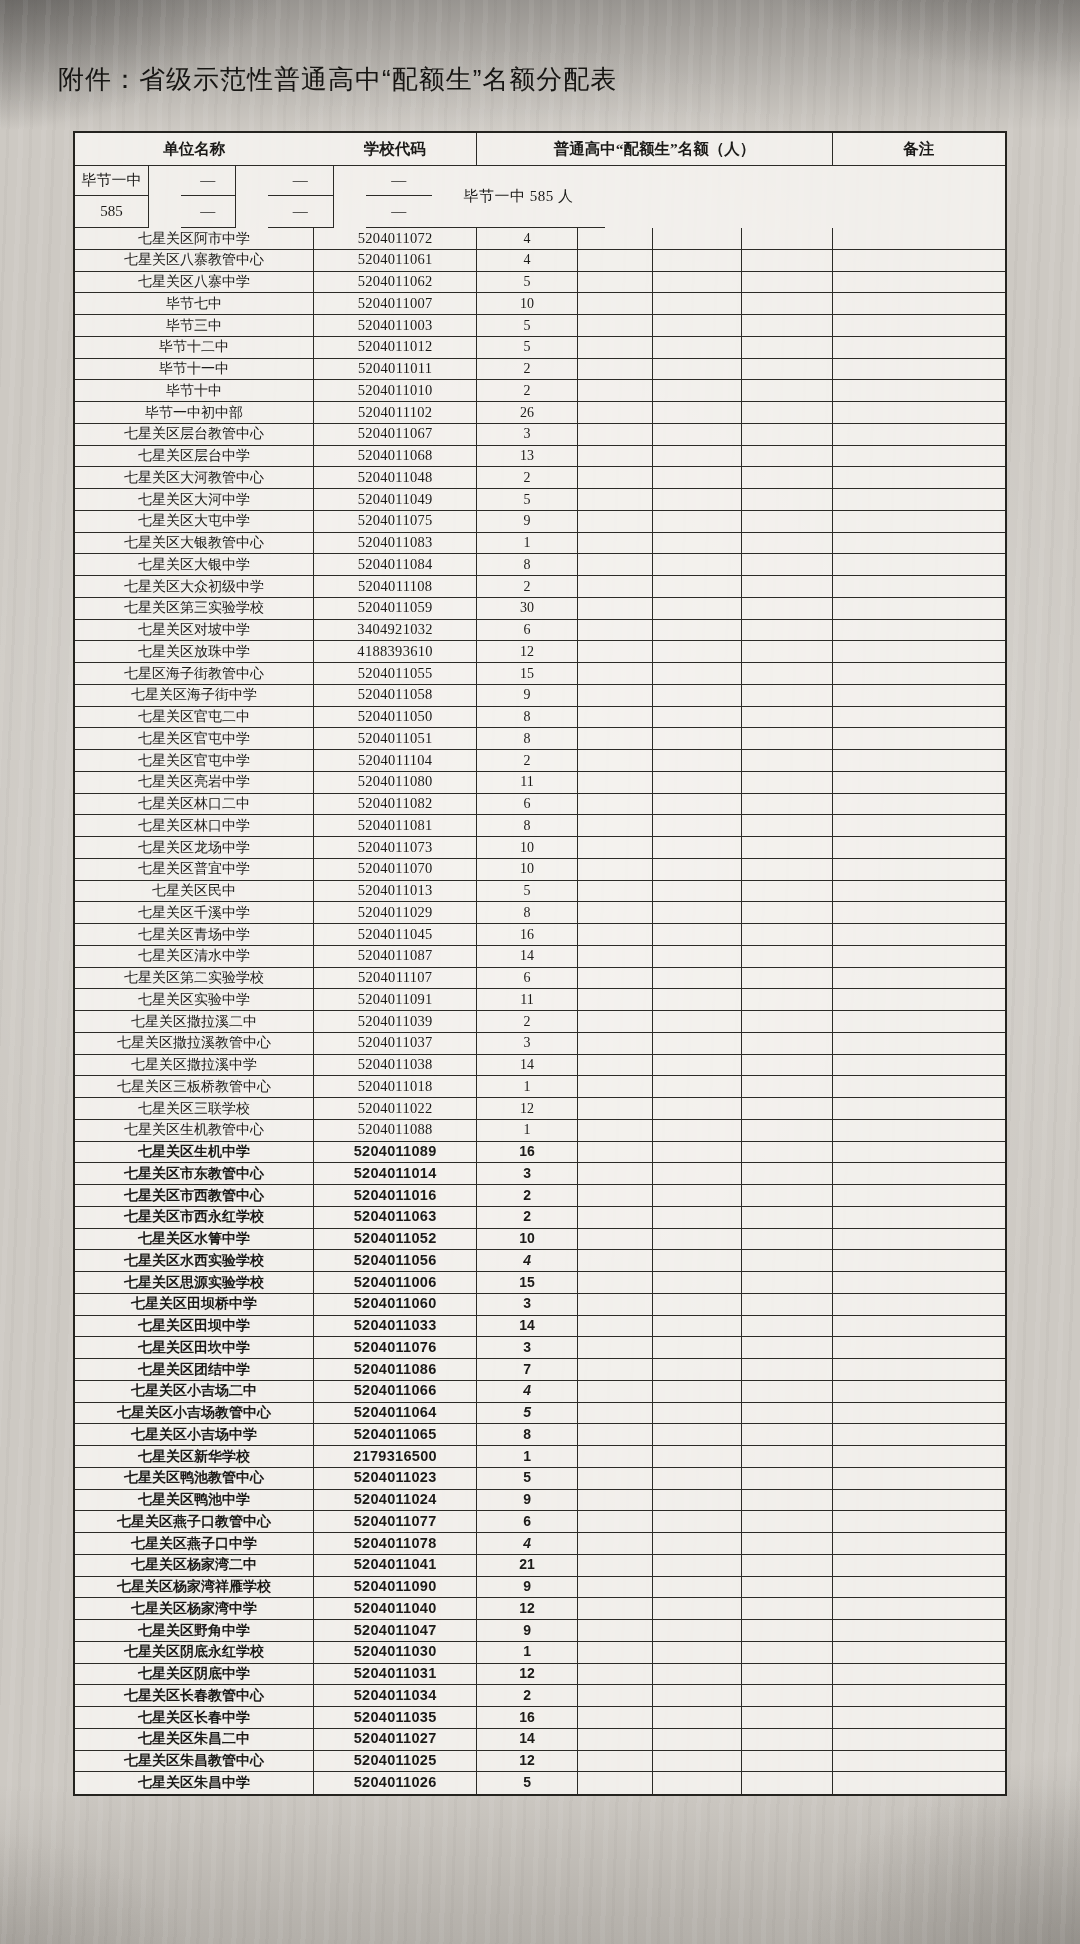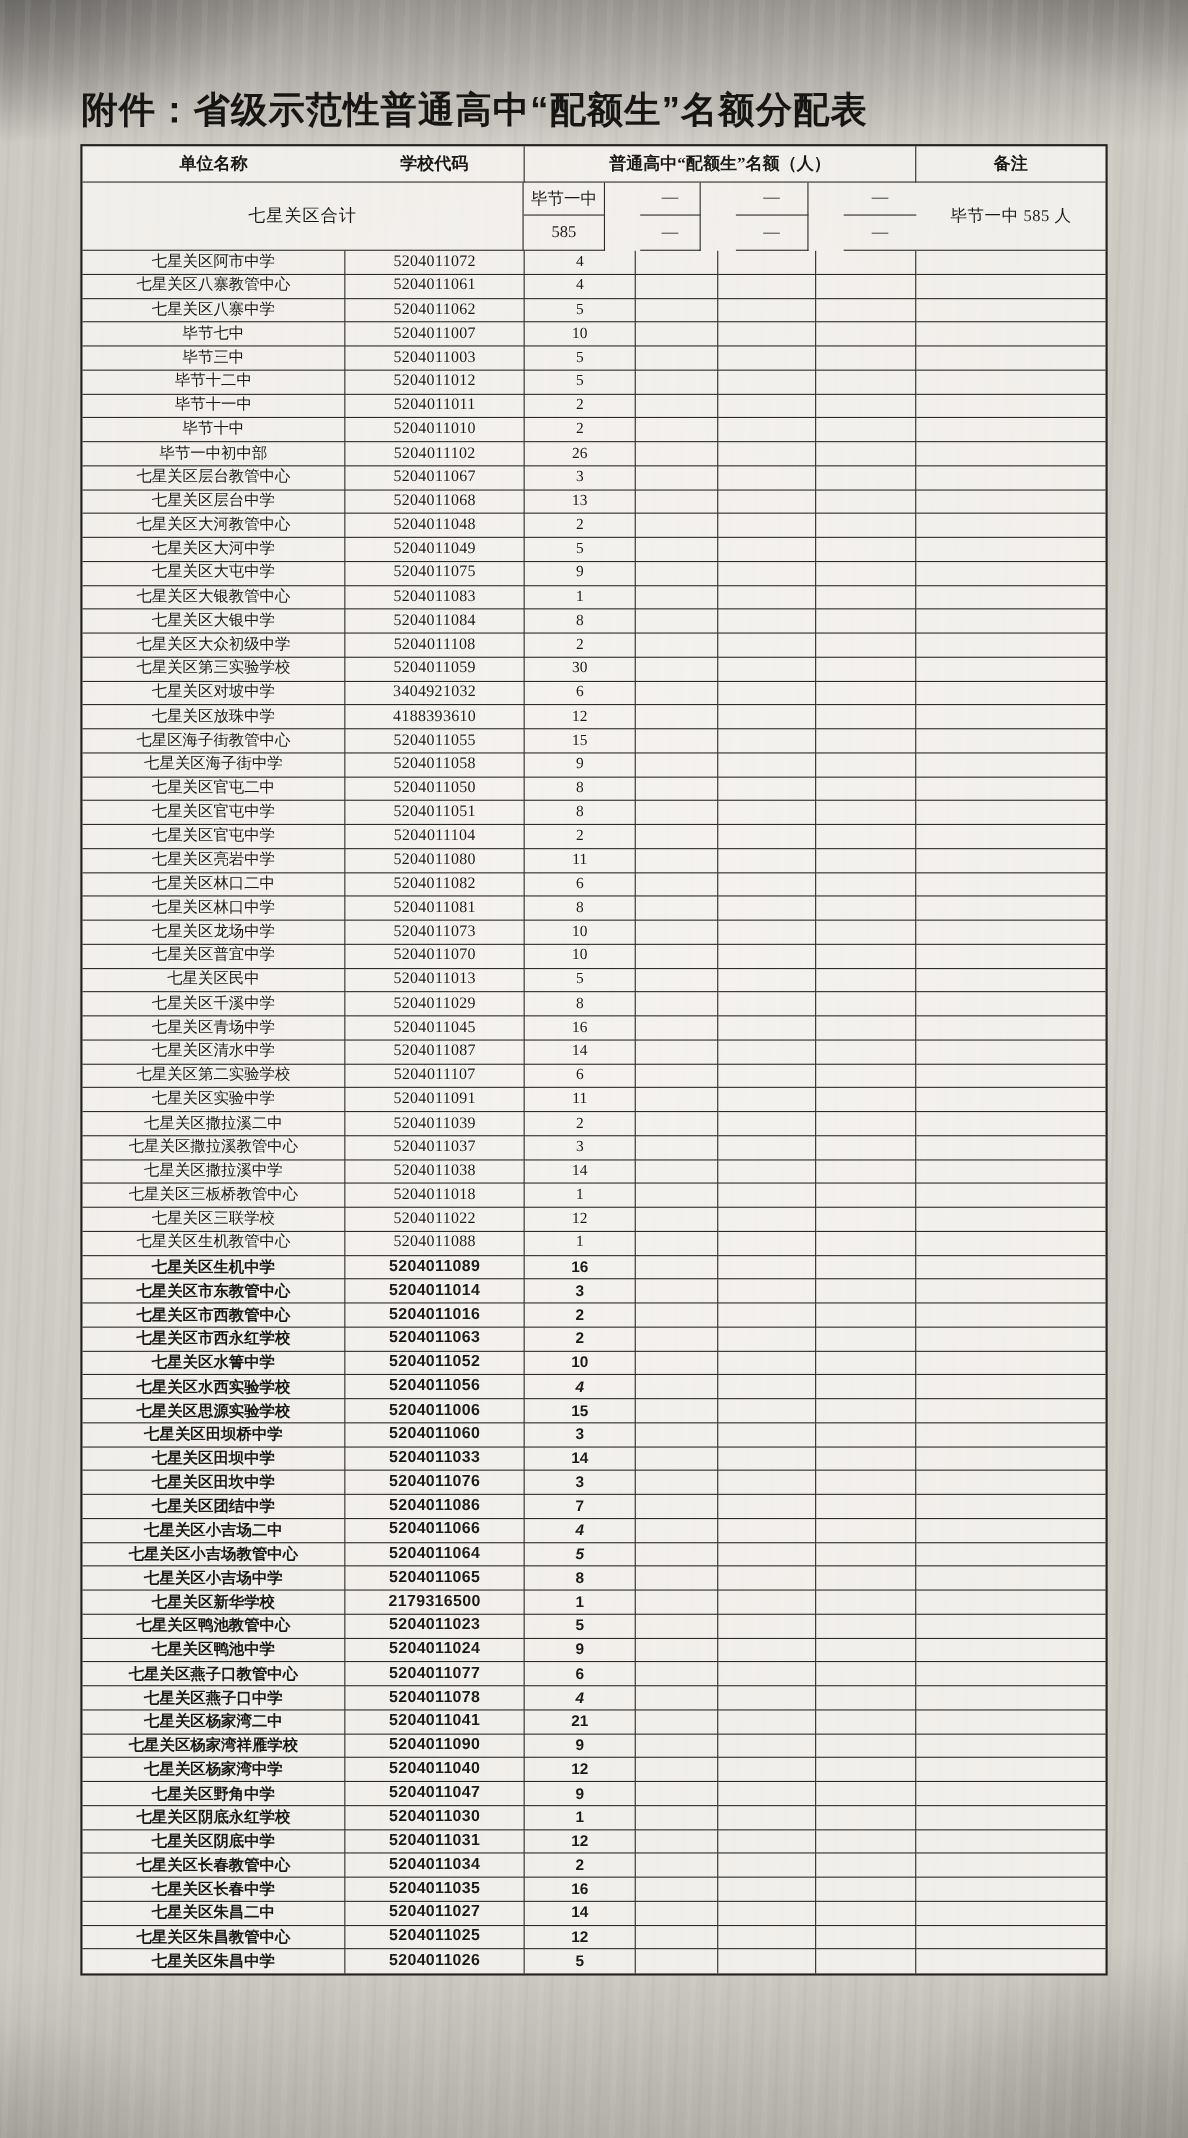--- a/index.html
+++ b/index.html
@@ -37,10 +37,10 @@
   .title {
     position: absolute;
     left: 58px; top: 62px;
-    margin: 16px;
+    margin: 0;
     font-family: "Liberation Sans", sans-serif;
-    font-size: 33px;
-    font-weight: 700;
+    font-size: 26px;
+    font-weight: 400;
     letter-spacing: 1px;
     color: #161513;
     white-space: nowrap;

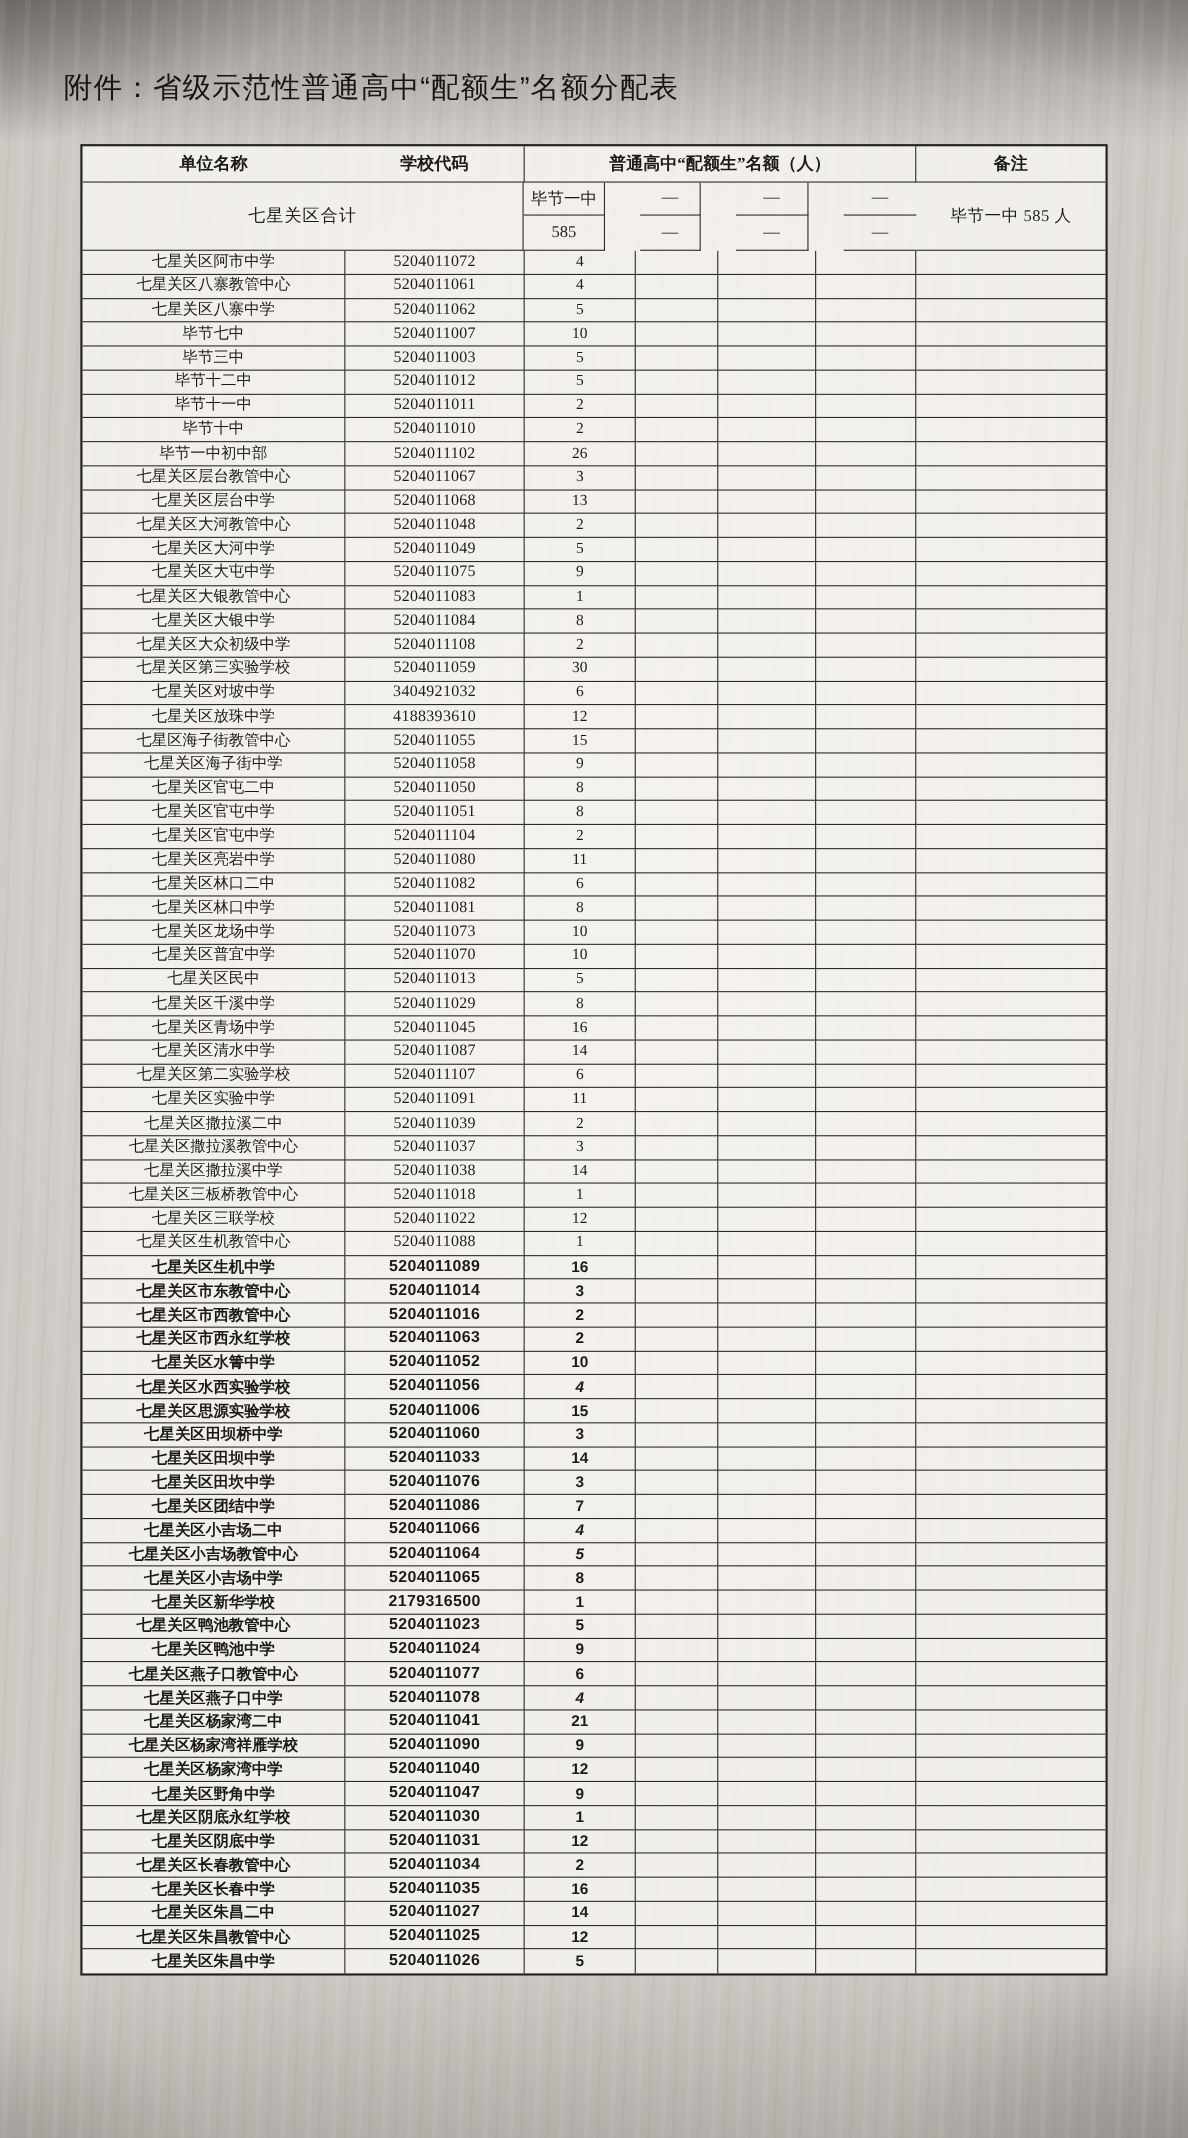--- a/index.html
+++ b/index.html
@@ -130,7 +130,6 @@
     </div>
 
     <div class="trow summary-row">
-      <div class="cell w-namecode merged-name">七星关区合计</div>
       <div class="quota-block">
         <div class="quota-sub sub1" id="summary-sub1">
             <div class="cell w-q1">毕节一中</div>

